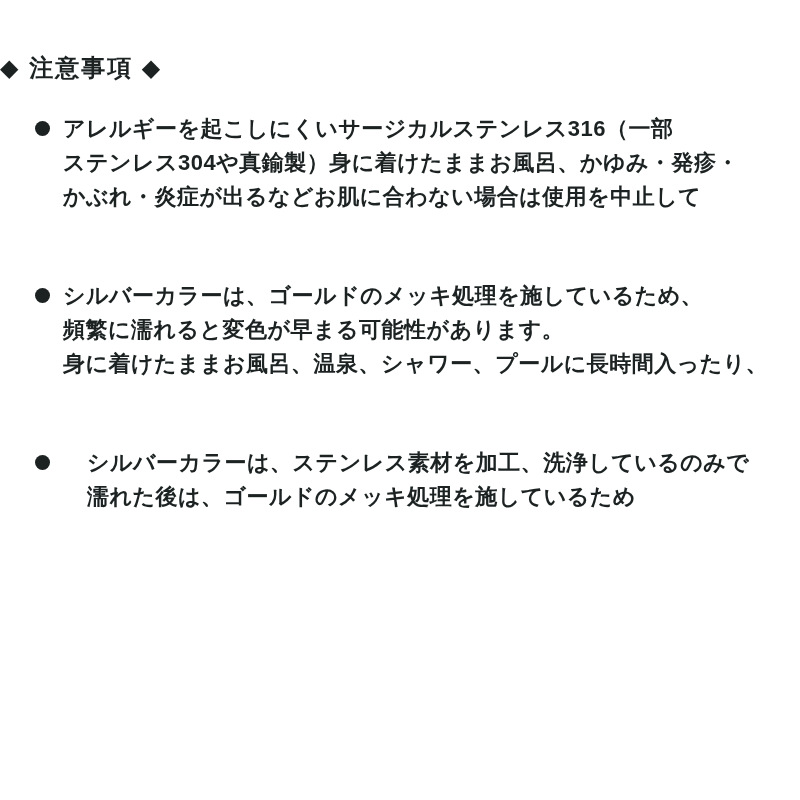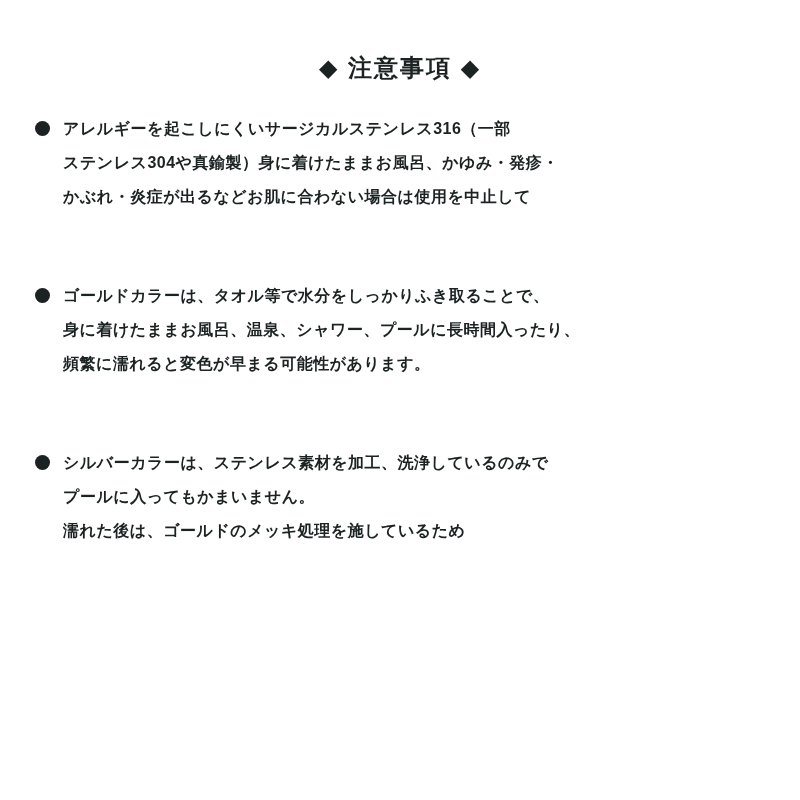--- a/index.html
+++ b/index.html
@@ -21,7 +21,6 @@
     left: 0;
     width: 800px;
     margin: 0;
-    text-align: center;
     font-size: 24px;
     font-weight: bold;
     letter-spacing: 2px;

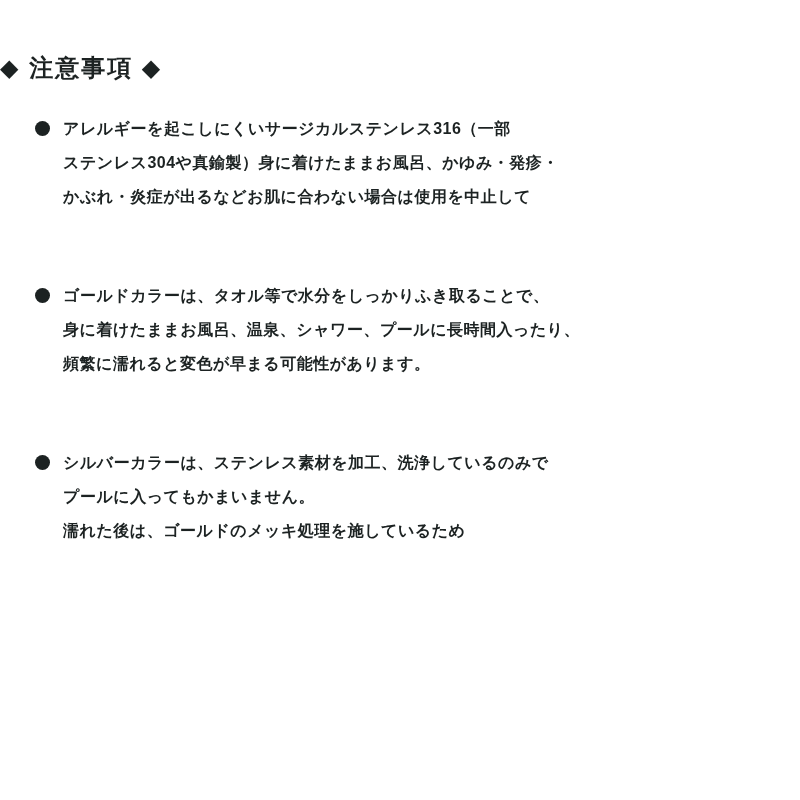--- a/index.html
+++ b/index.html
@@ -45,7 +45,7 @@
   }
   .lines {
     margin-left: 13px;
-    font-size: 16px;
+    font-size: 22px;
     font-weight: bold;
     line-height: 34px;
     white-space: nowrap;

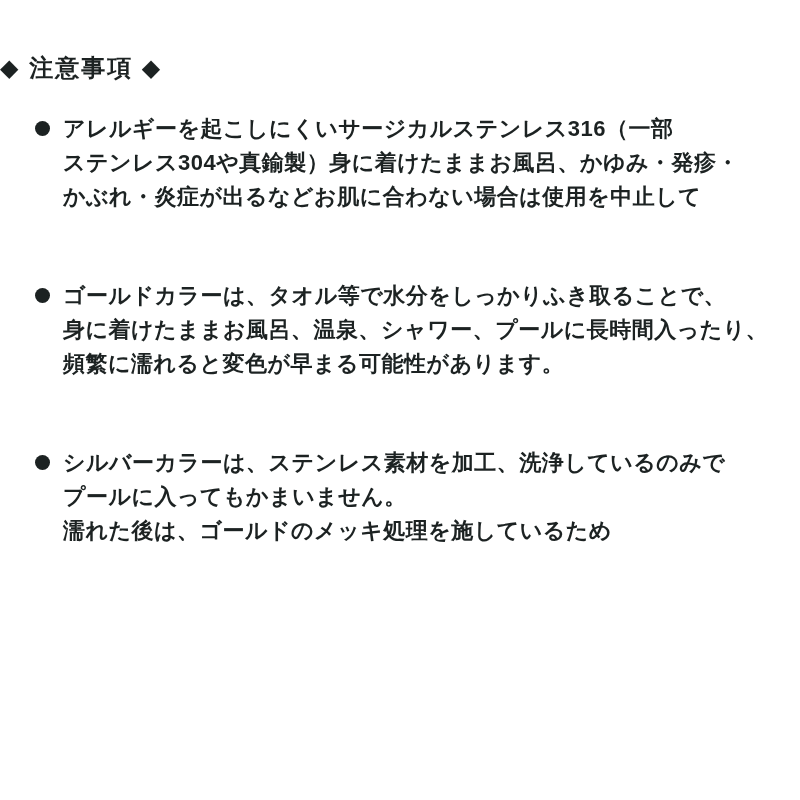--- a/index.html
+++ b/index.html
@@ -71,7 +71,7 @@
   <div class="notice notice-2">
     <span class="bullet"></span>
     <div class="lines">
-      <div>ゴールドカラーは、タオル等で水分をしっかりふき取ることで、</div>
+      <div>シルバーカラーは、ゴールドのメッキ処理を施しているため、</div>
       <div>身に着けたままお風呂、温泉、シャワー、プールに長時間入ったり、</div>
       <div>頻繁に濡れると変色が早まる可能性があります。</div>
     </div>

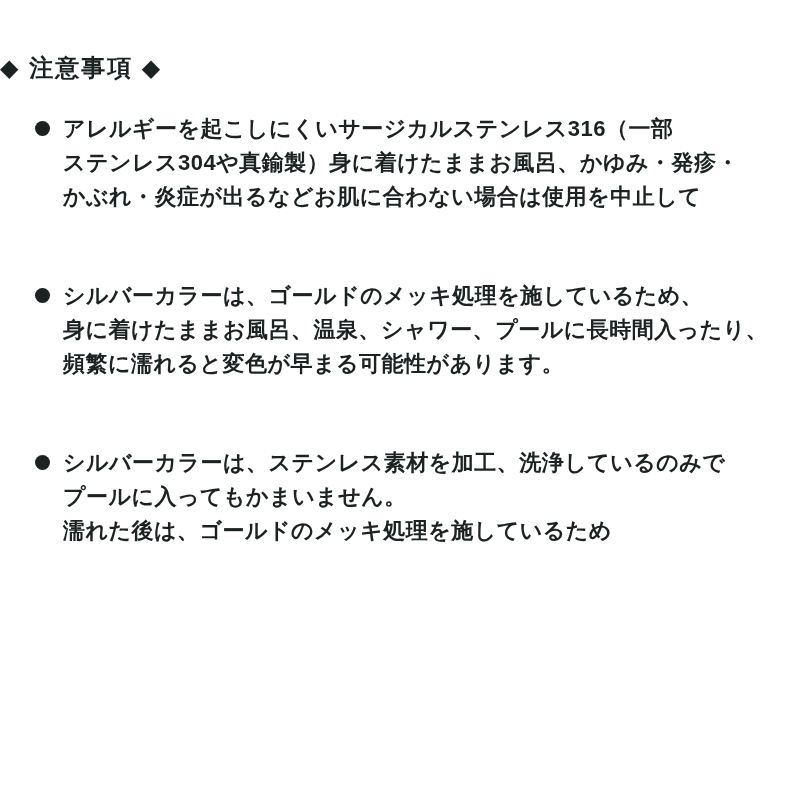--- a/index.html
+++ b/index.html
@@ -72,8 +72,8 @@
     <span class="bullet"></span>
     <div class="lines">
       <div>シルバーカラーは、ゴールドのメッキ処理を施しているため、</div>
+      <div>頻繁に濡れると変色が早まる可能性があります。</div>
       <div>身に着けたままお風呂、温泉、シャワー、プールに長時間入ったり、</div>
-      <div>頻繁に濡れると変色が早まる可能性があります。</div>
     </div>
   </div>
 

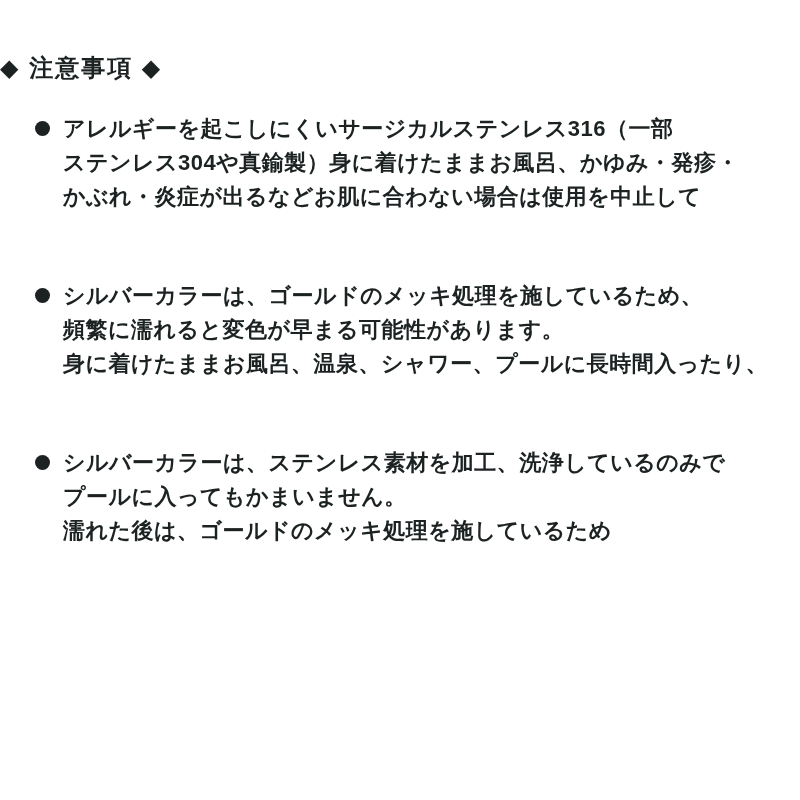--- a/index.html
+++ b/index.html
@@ -34,7 +34,7 @@
   }
   .notice-1 { top: 112px; }
   .notice-2 { top: 279px; }
-  .notice-3 { top: 446px; }
+  .notice-3 { top: 446px; gap: 24px; }
   .bullet {
     flex: 0 0 auto;
     width: 15px;

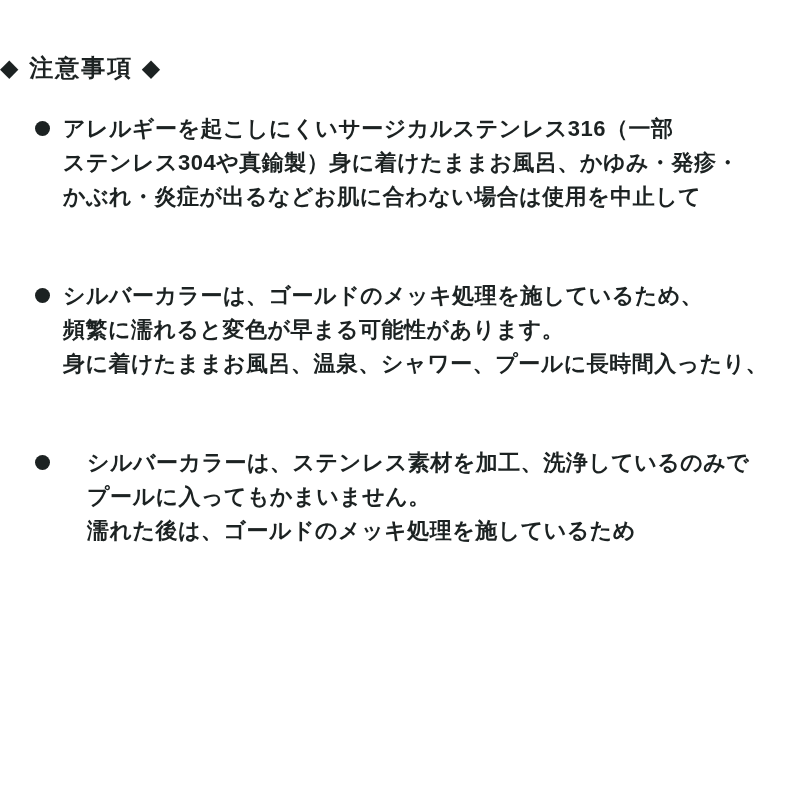--- a/index.html
+++ b/index.html
@@ -81,7 +81,6 @@
     <span class="bullet"></span>
     <div class="lines">
       <div>シルバーカラーは、ステンレス素材を加工、洗浄しているのみで</div>
-      <div>プールに入ってもかまいません。</div>
       <div>濡れた後は、ゴールドのメッキ処理を施しているため</div>
     </div>
   </div>

